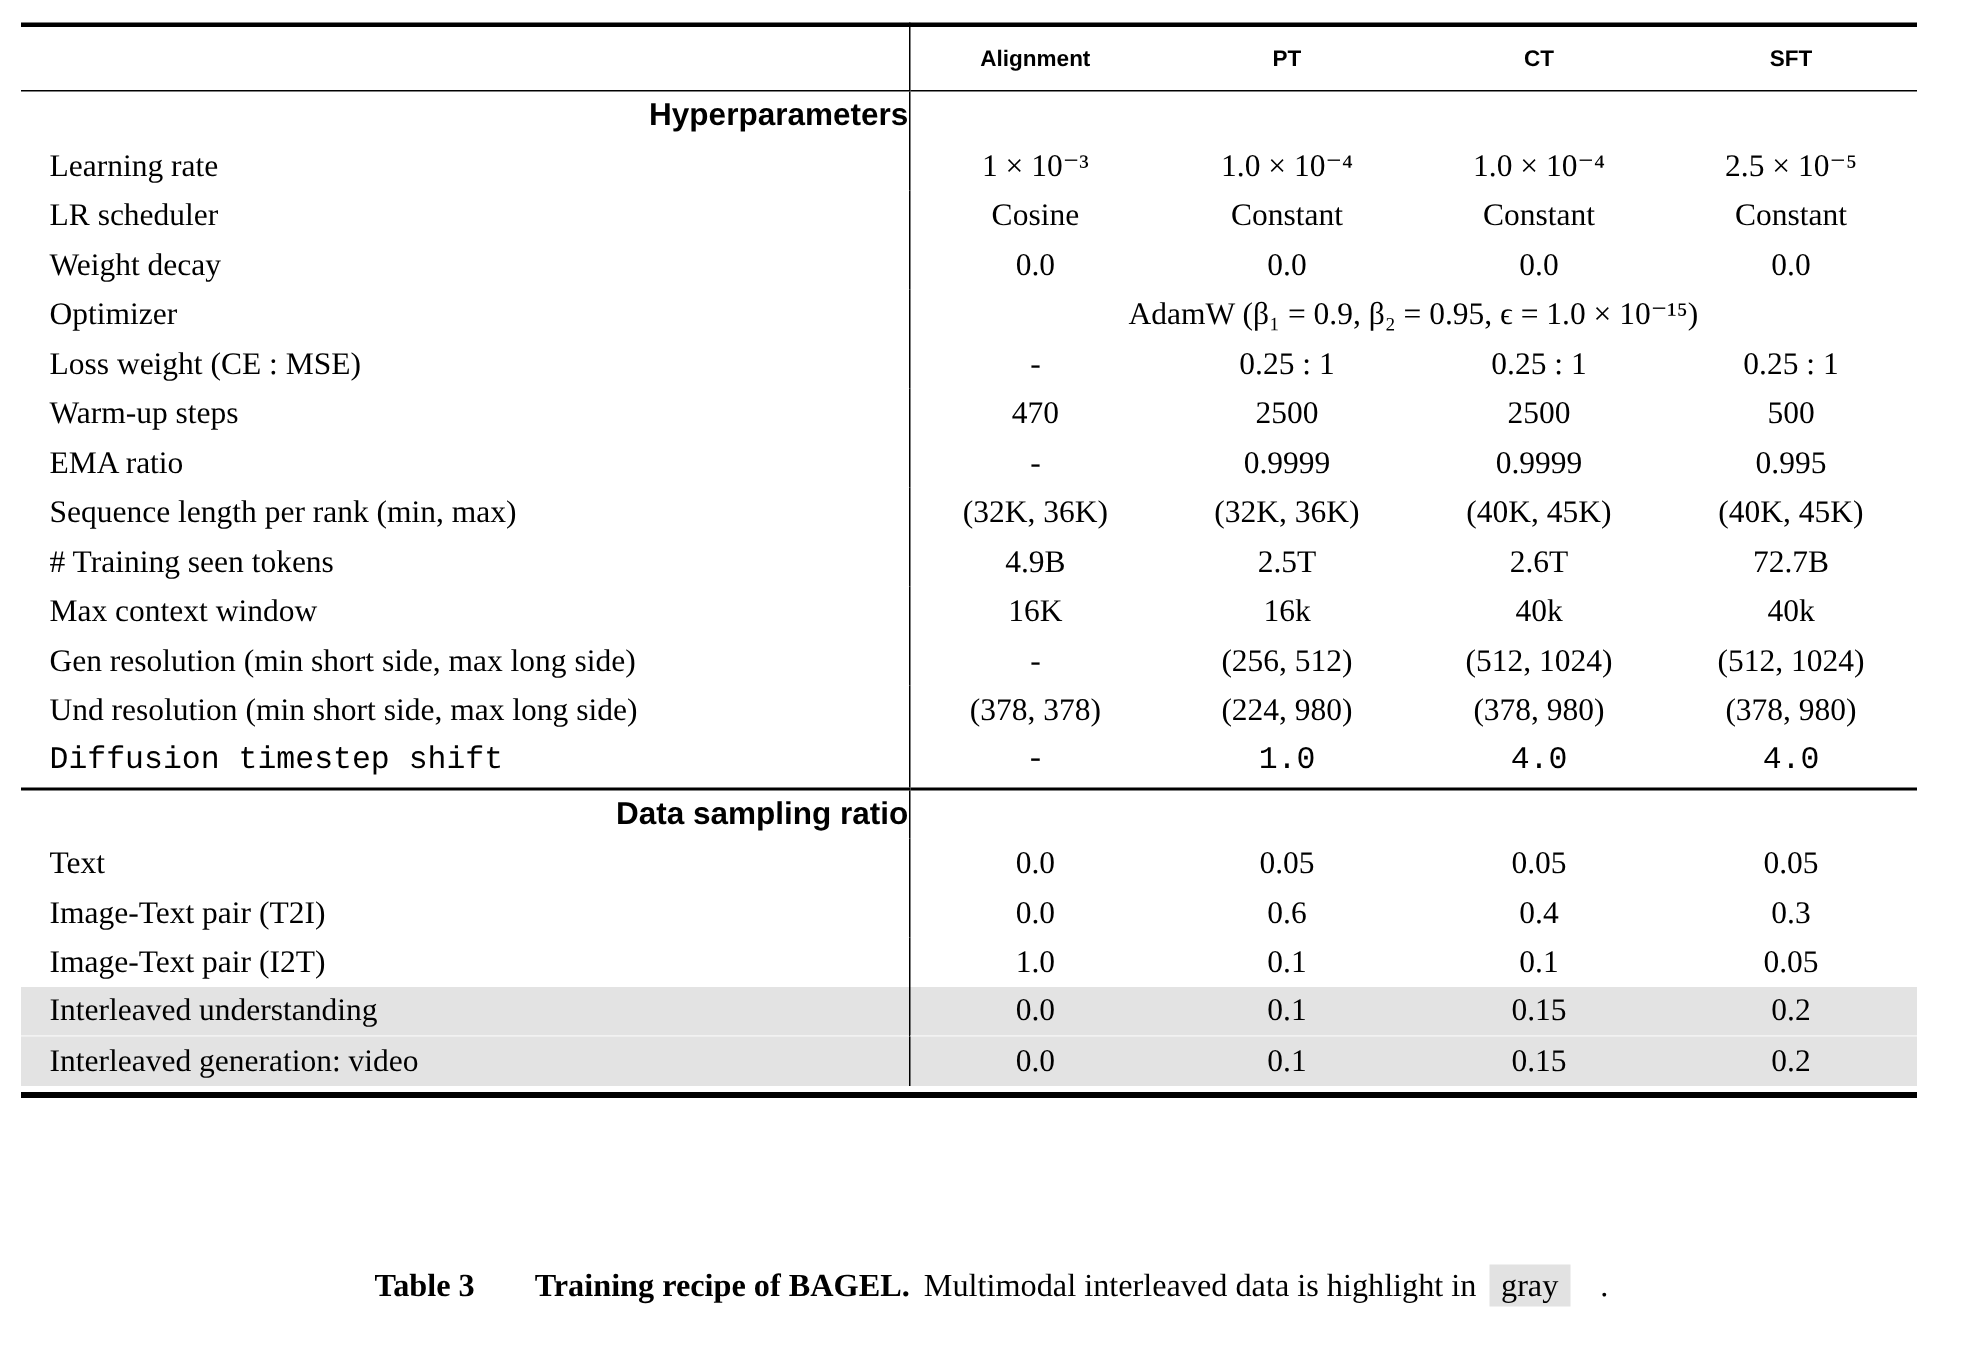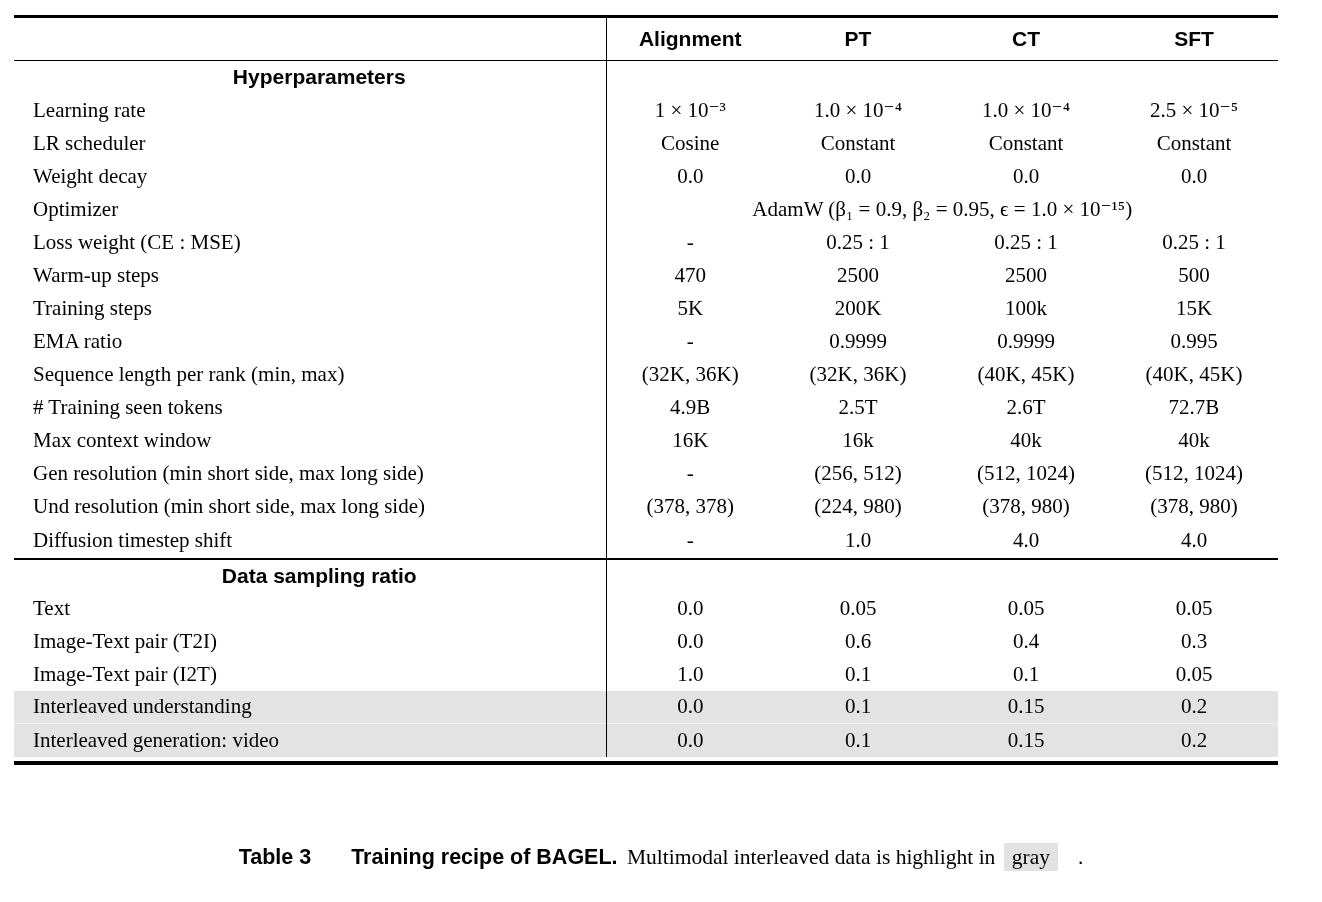--- a/index.html
+++ b/index.html
@@ -32,7 +32,7 @@
     border-bottom: 1.5px solid #000;
     font-family: "Liberation Sans", sans-serif;
     font-weight: 700;
-    font-size: 21px;
+    font-size: 15px;
     text-align: center;
   }
   tbody td {

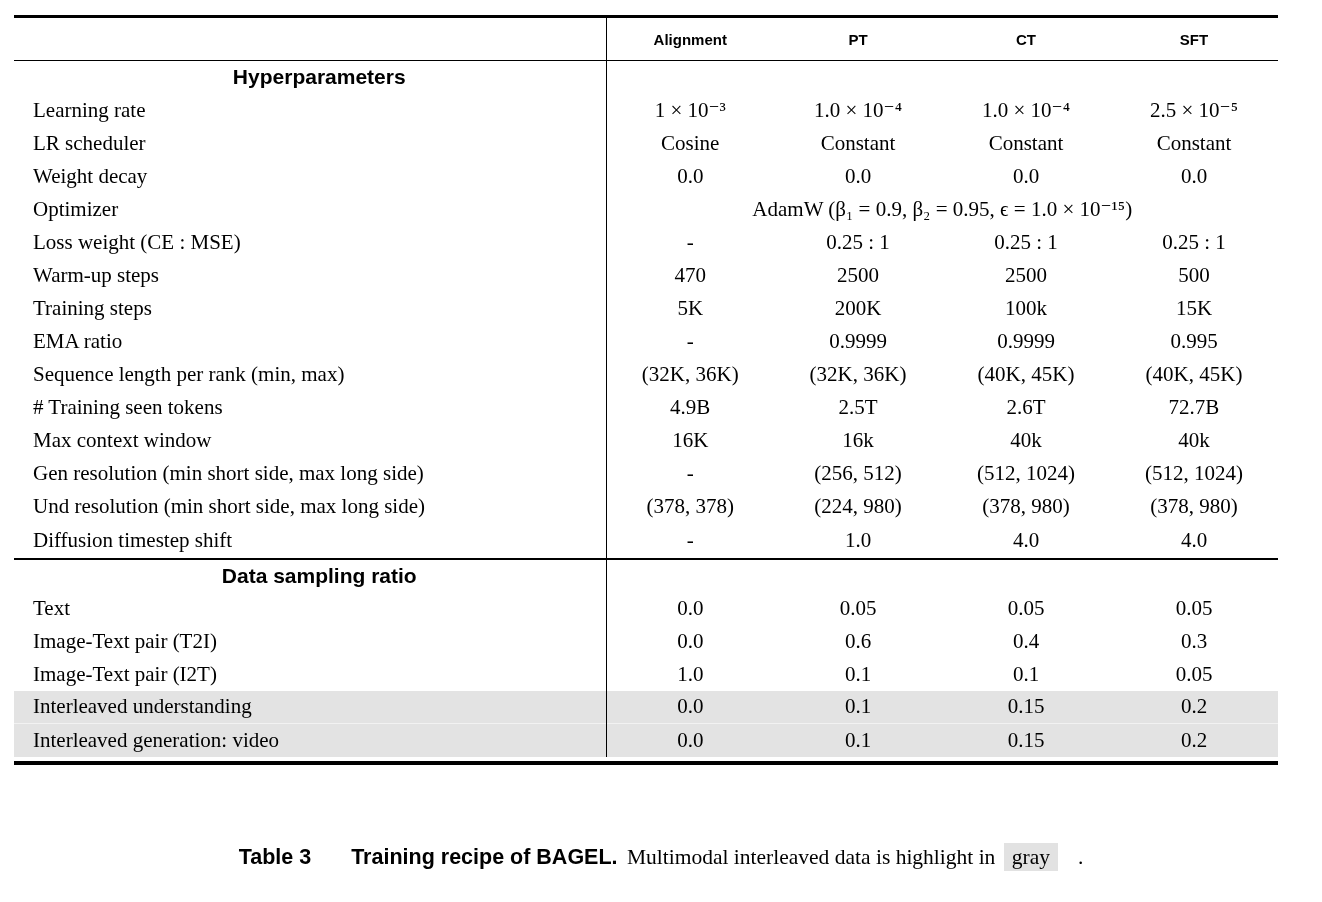--- a/index.html
+++ b/index.html
@@ -49,7 +49,7 @@
     font-weight: 700;
     font-size: 21px;
     padding-left: 19px;
-    text-align: center;
+    text-align: right;
   }
   tr.sec-rule td { border-top: 2px solid #000; }   
   tr.hl td { background: #e3e3e3; }

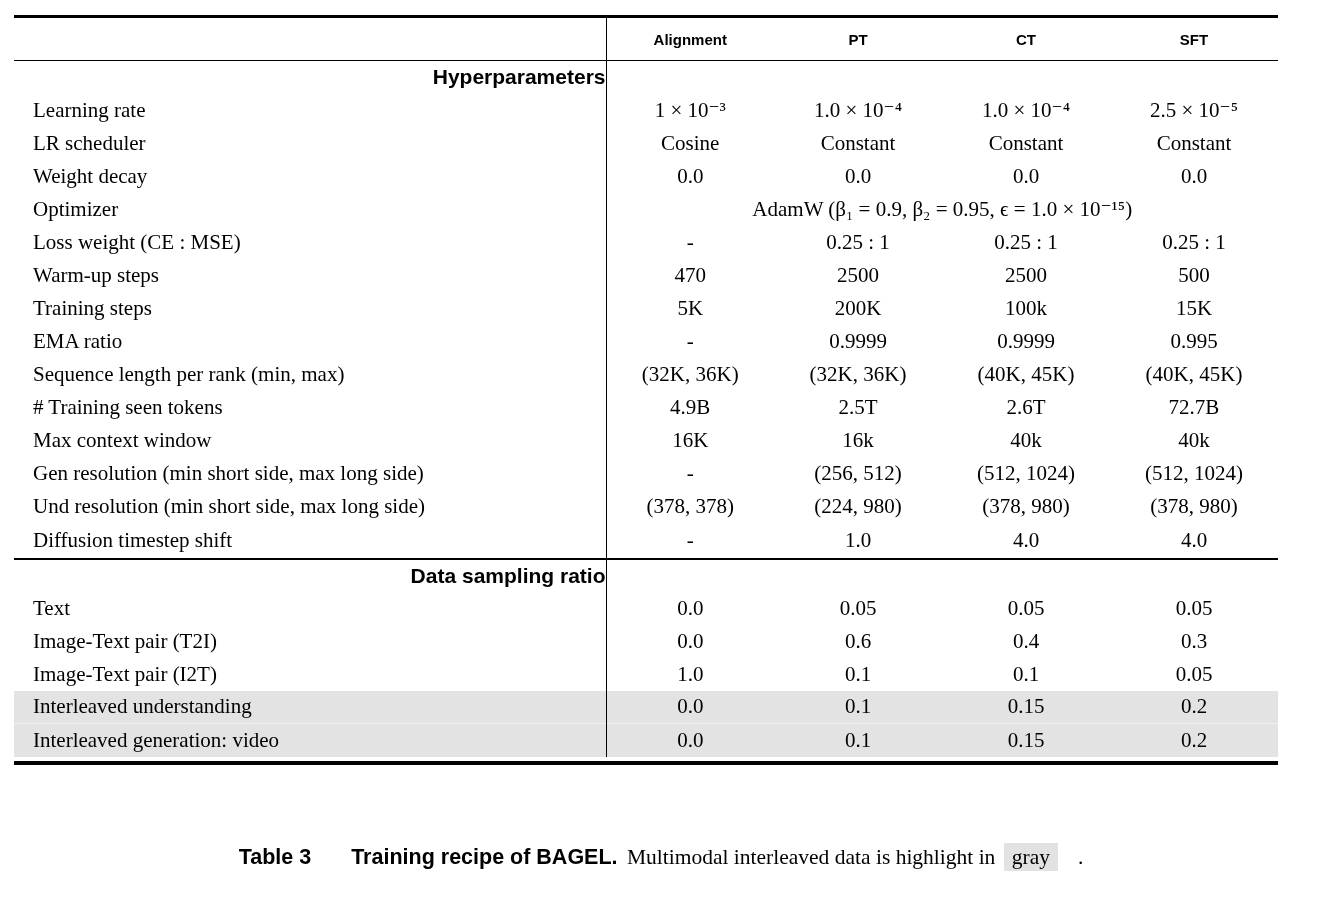--- a/index.html
+++ b/index.html
@@ -149,13 +149,6 @@
         <td class="val">500</td>
       </tr>
       <tr>
-        <td class="lbl">Training steps</td>
-        <td class="val vl">5K</td>
-        <td class="val">200K</td>
-        <td class="val">100k</td>
-        <td class="val">15K</td>
-      </tr>
-      <tr>
         <td class="lbl">EMA ratio</td>
         <td class="val vl">-</td>
         <td class="val">0.9999</td>

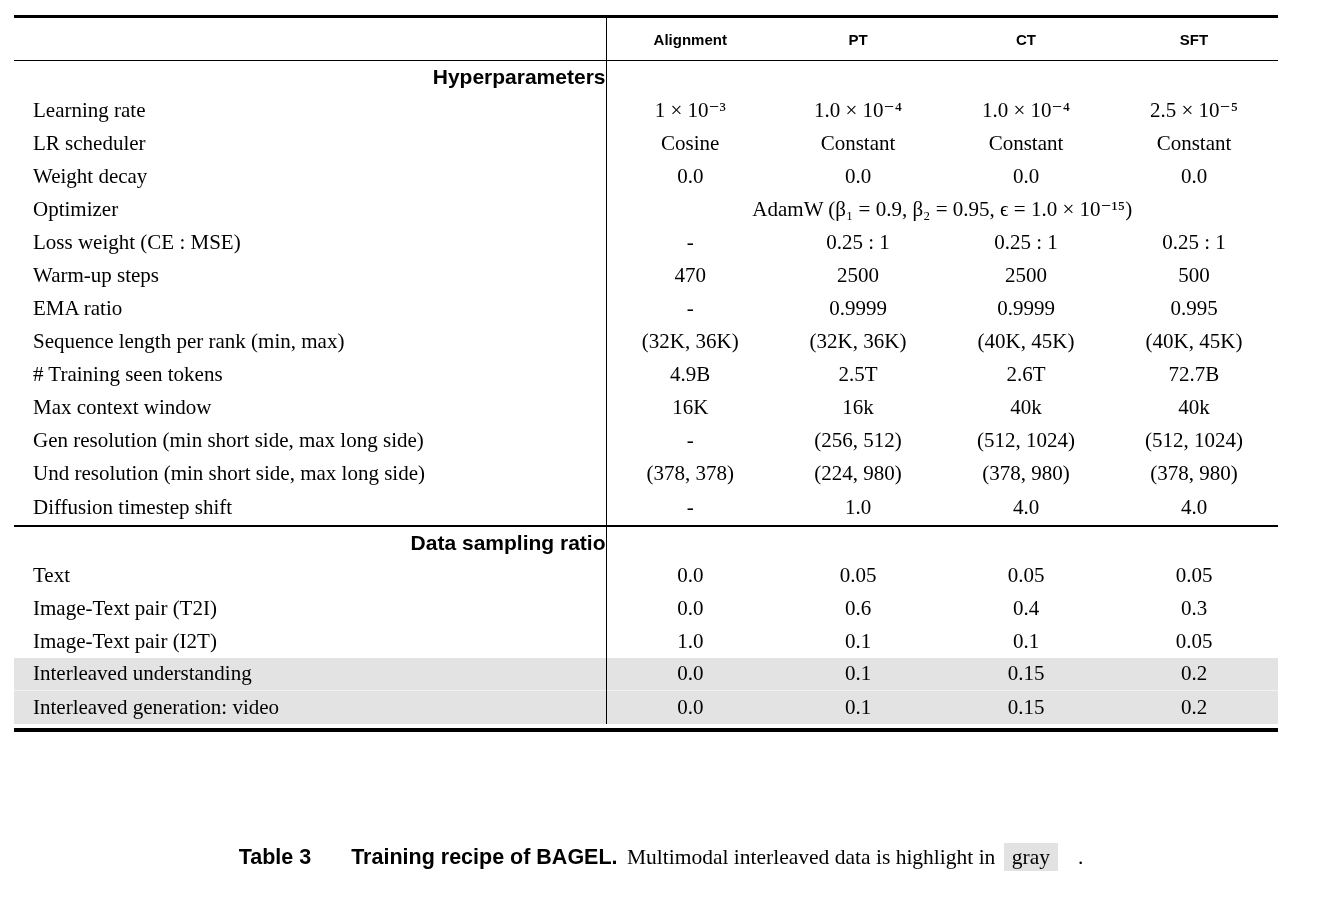--- a/index.html
+++ b/index.html
@@ -54,7 +54,7 @@
   tr.sec-rule td { border-top: 2px solid #000; }   
   tr.hl td { background: #e3e3e3; }
   tr.hl + tr.hl td { border-top: 1.5px solid #f2f2f2; }
-  tr.pad-last td { height: 36px; }
+  tr.pad-last td { height: 36px; font-family: Liberation Mono, monospace; }
   .rule-gap { height: 4px; }                        
   .double-rule {
     height: 3px;

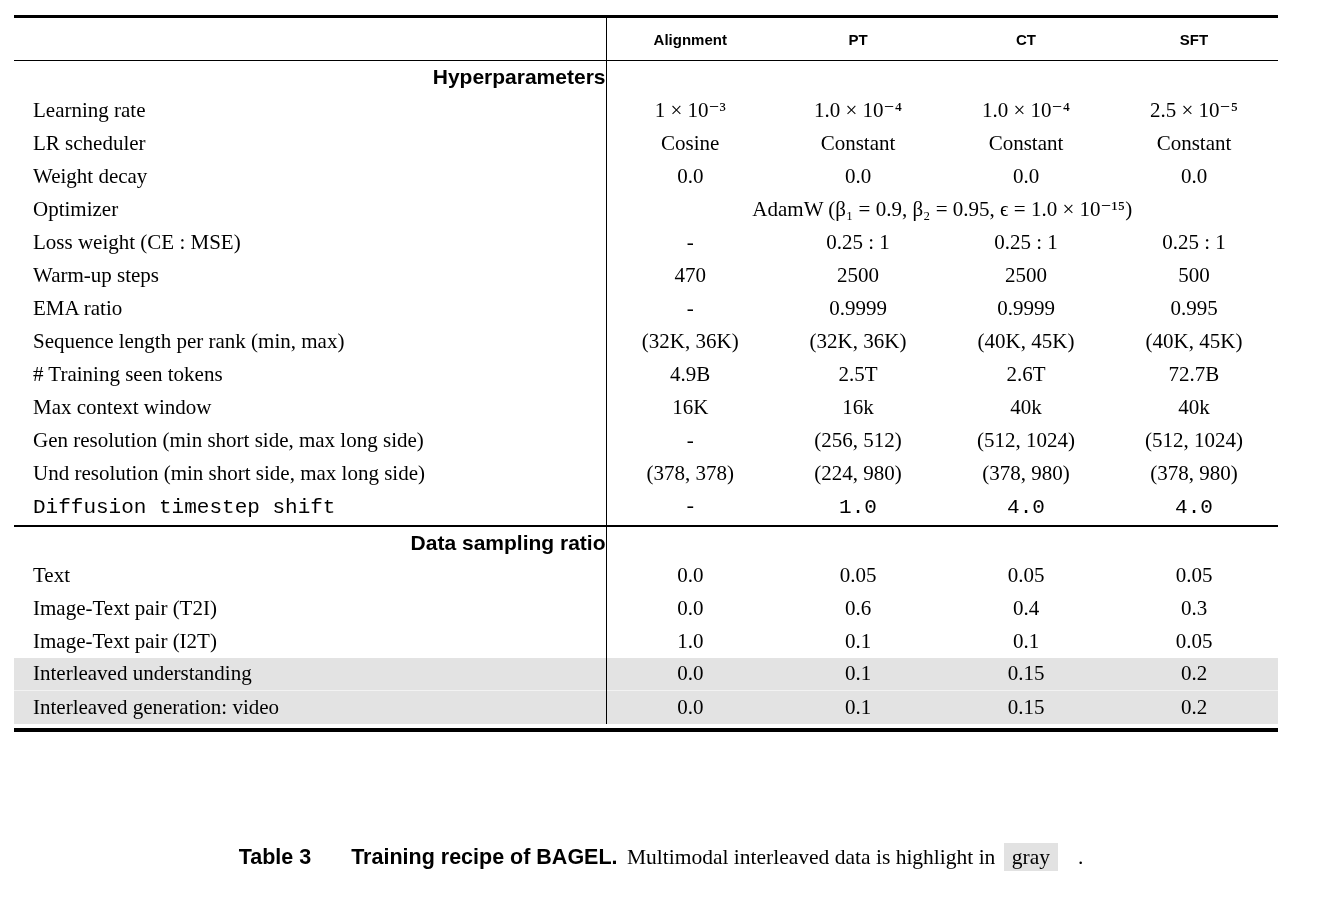--- a/index.html
+++ b/index.html
@@ -70,7 +70,7 @@
     white-space: nowrap;
   }
   .cap-bold {
-    font-family: Liberation Sans, sans-serif;
+    font-family: Liberation Serif, serif;
     font-weight: 700;
   }
   .cap-tag { margin-right: 12px; }

